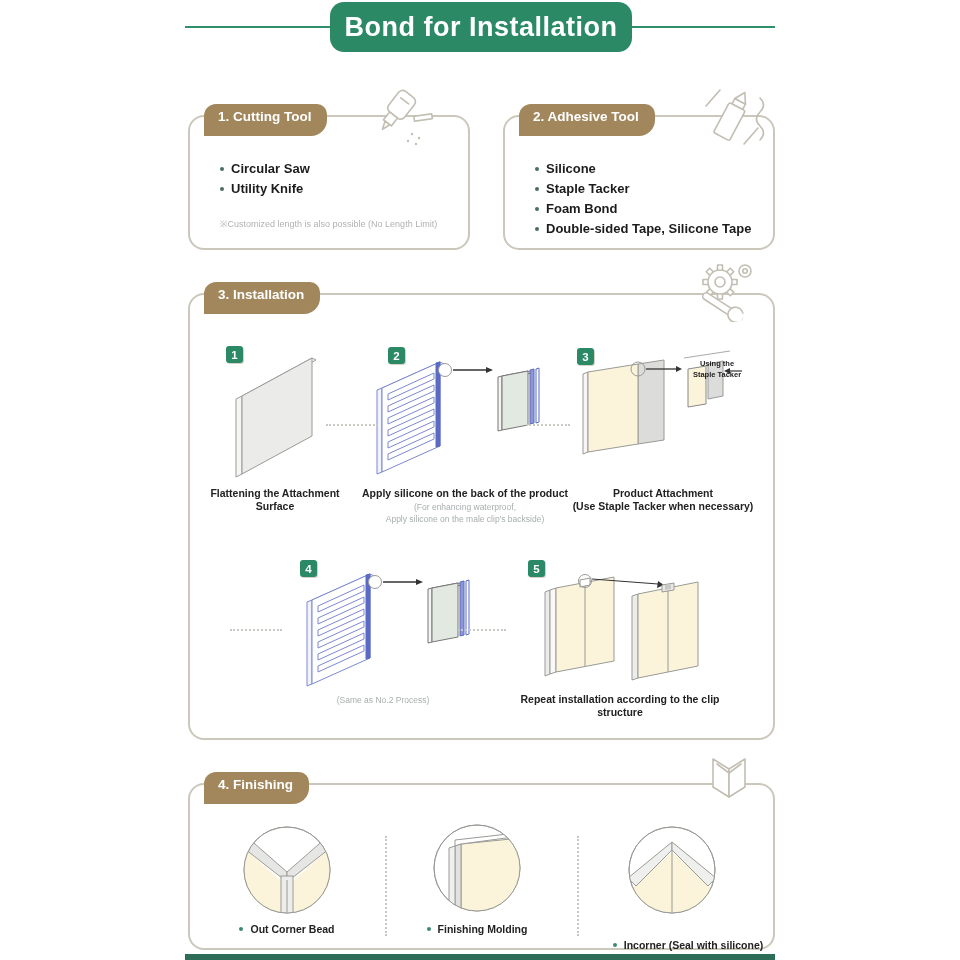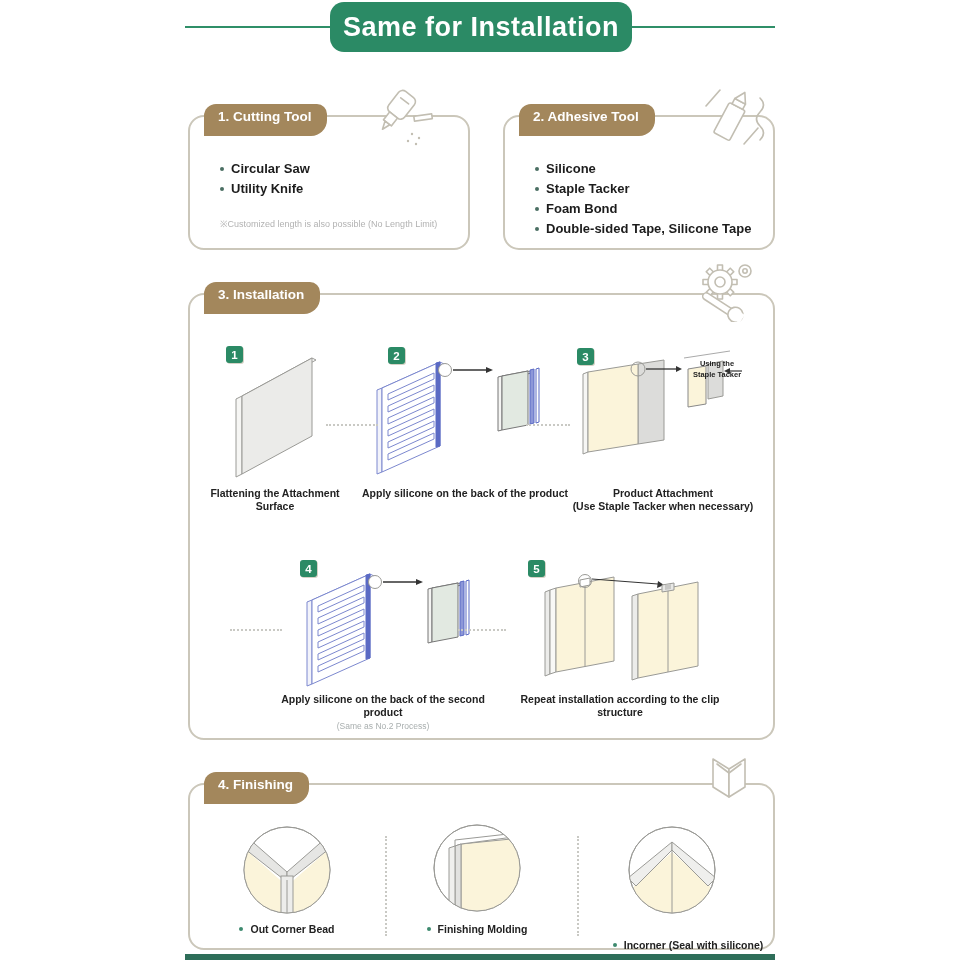--- a/index.html
+++ b/index.html
@@ -56,7 +56,7 @@
 <body>
 
 <div class="abs title-line"></div>
-<div class="abs title-box">Same for Installation</div>
+<div class="abs title-box">Bond for Installation</div>
 
 <div class="abs panel p1">
   <div class="sec-label">1. Cutting Tool</div>

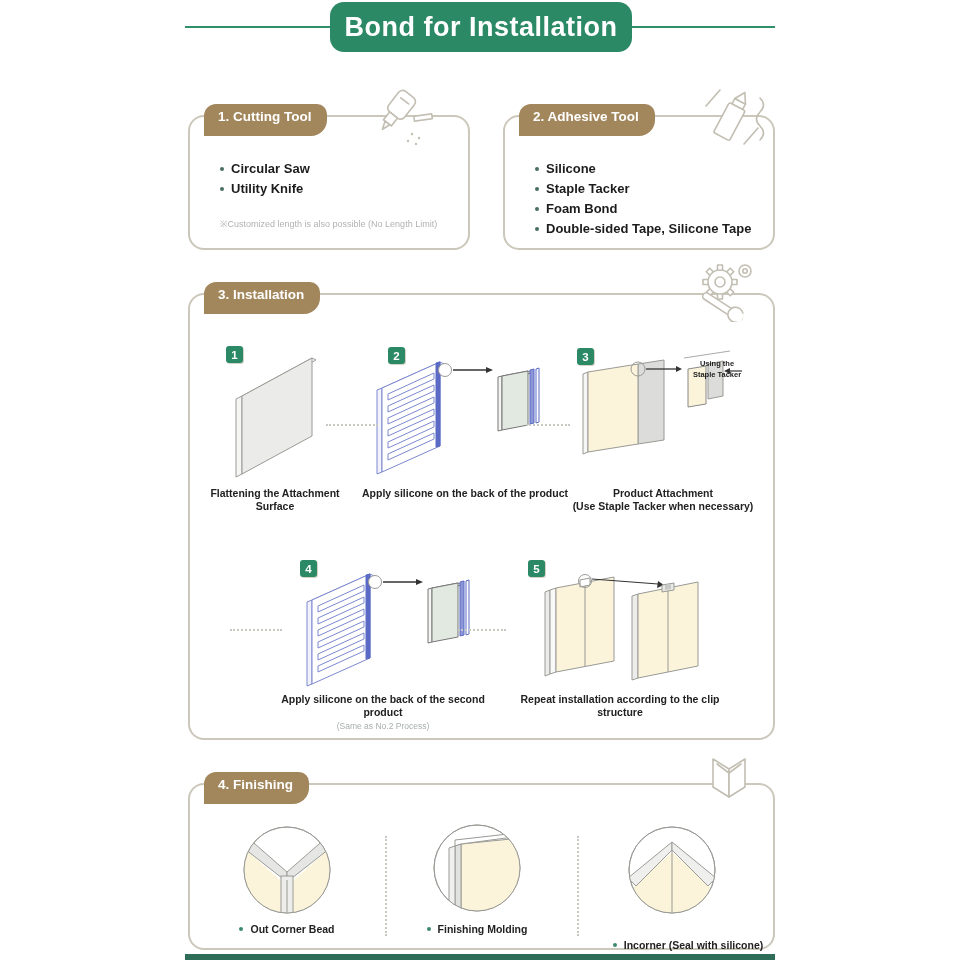--- a/index.html
+++ b/index.html
@@ -263,6 +263,10 @@
 
 <div class="abs" style="left:362px; top:487px; width:206px;">
   <div class="cap">Apply silicone on the back of the product</div>
+  <div class="sub">
+    <div>(For enhancing waterproof,</div>
+    <div>Apply silicone on the male clip's backside)</div>
+  </div>
 </div>
 
 <div class="abs" style="left:563px; top:487px; width:200px;">

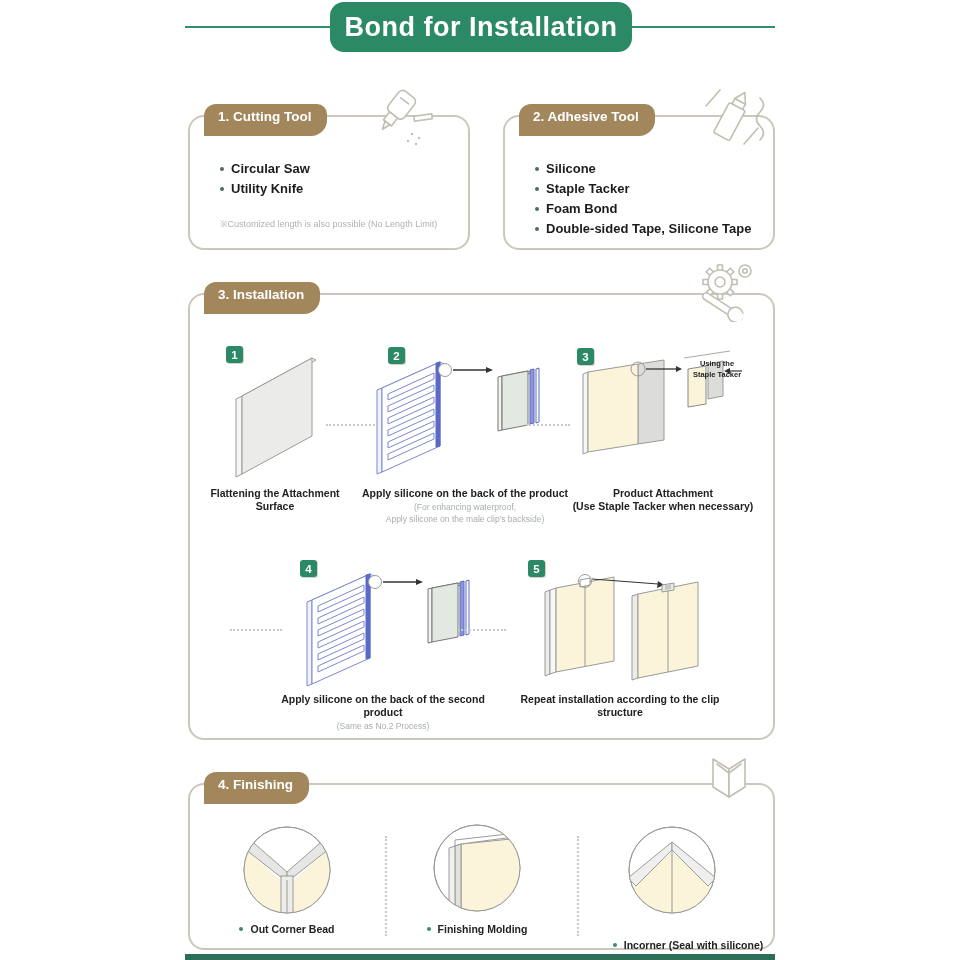--- a/index.html
+++ b/index.html
@@ -275,7 +275,6 @@
 </div>
 
 <div class="abs" style="left:277px; top:693px; width:212px;">
-  <div class="cap">Apply silicone on the back of the second product</div>
   <div class="sub">(Same as No.2 Process)</div>
 </div>
 

